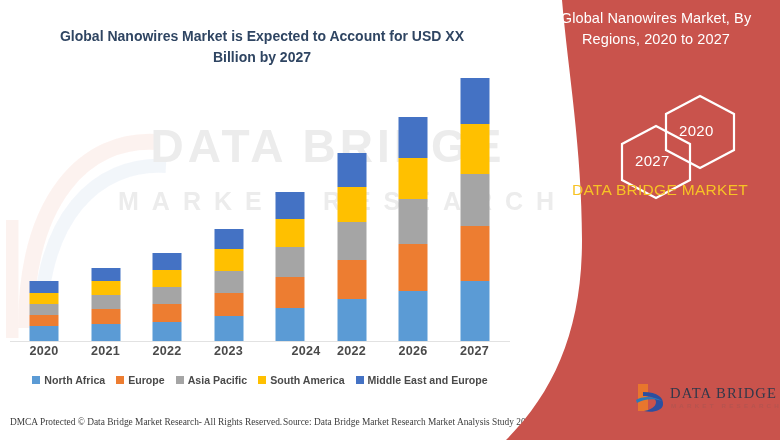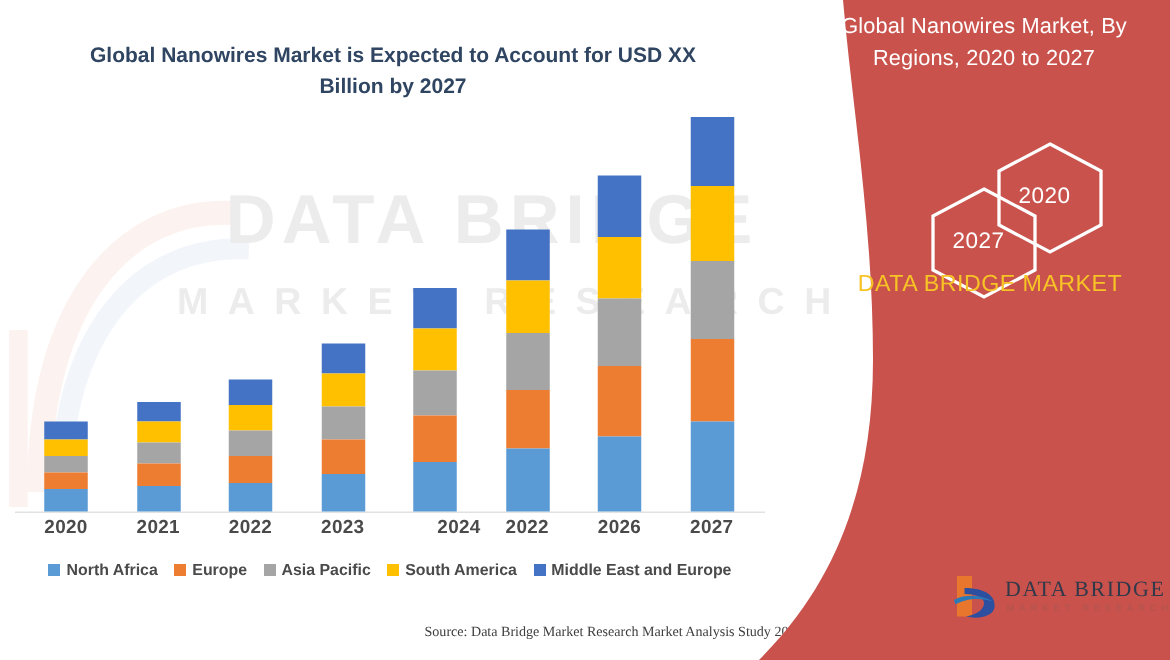--- a/index.html
+++ b/index.html
@@ -240,6 +240,7 @@
       </div>
     </div>
 
+  <div class="footer-left">DMCA Protected © Data Bridge Market Research- All Rights Reserved.</div>
   <div class="footer-src">Source: Data Bridge Market Research Market Analysis Study 2020</div>
 
   <div class="red-panel">

